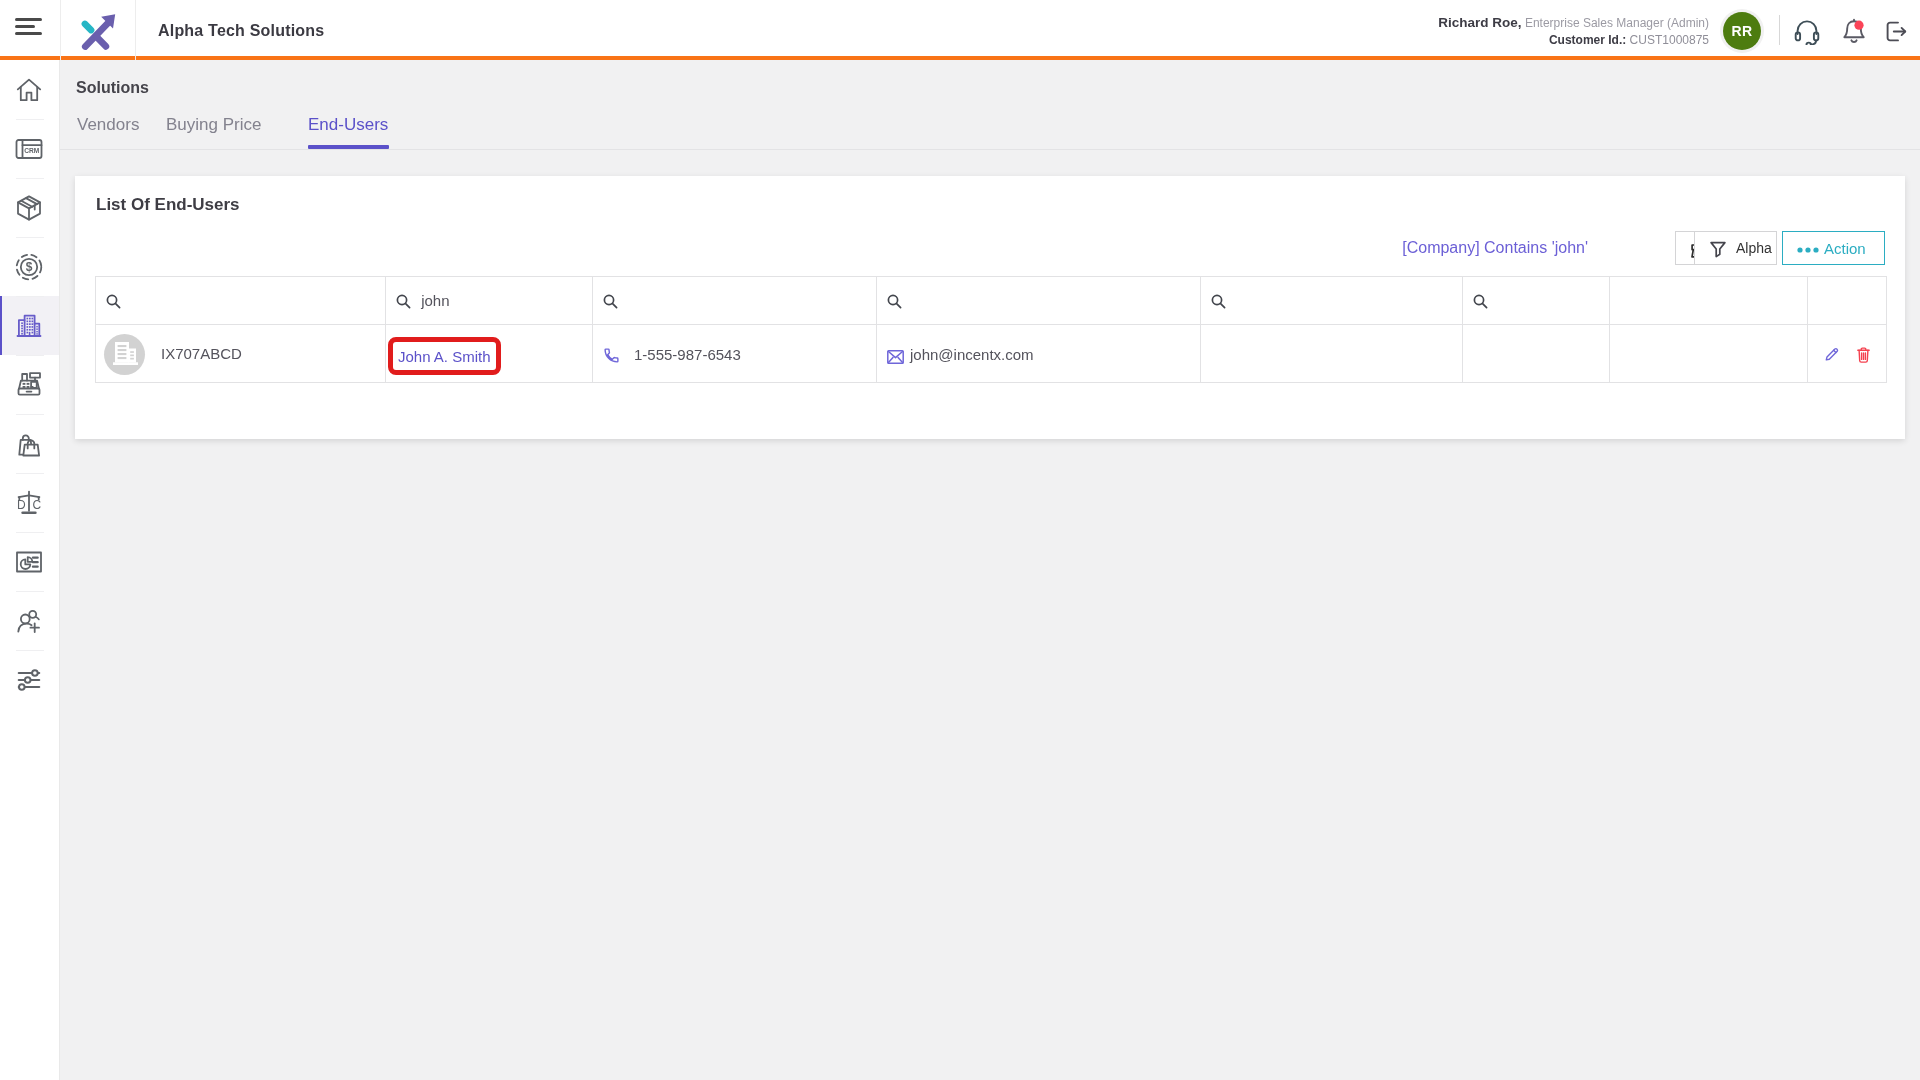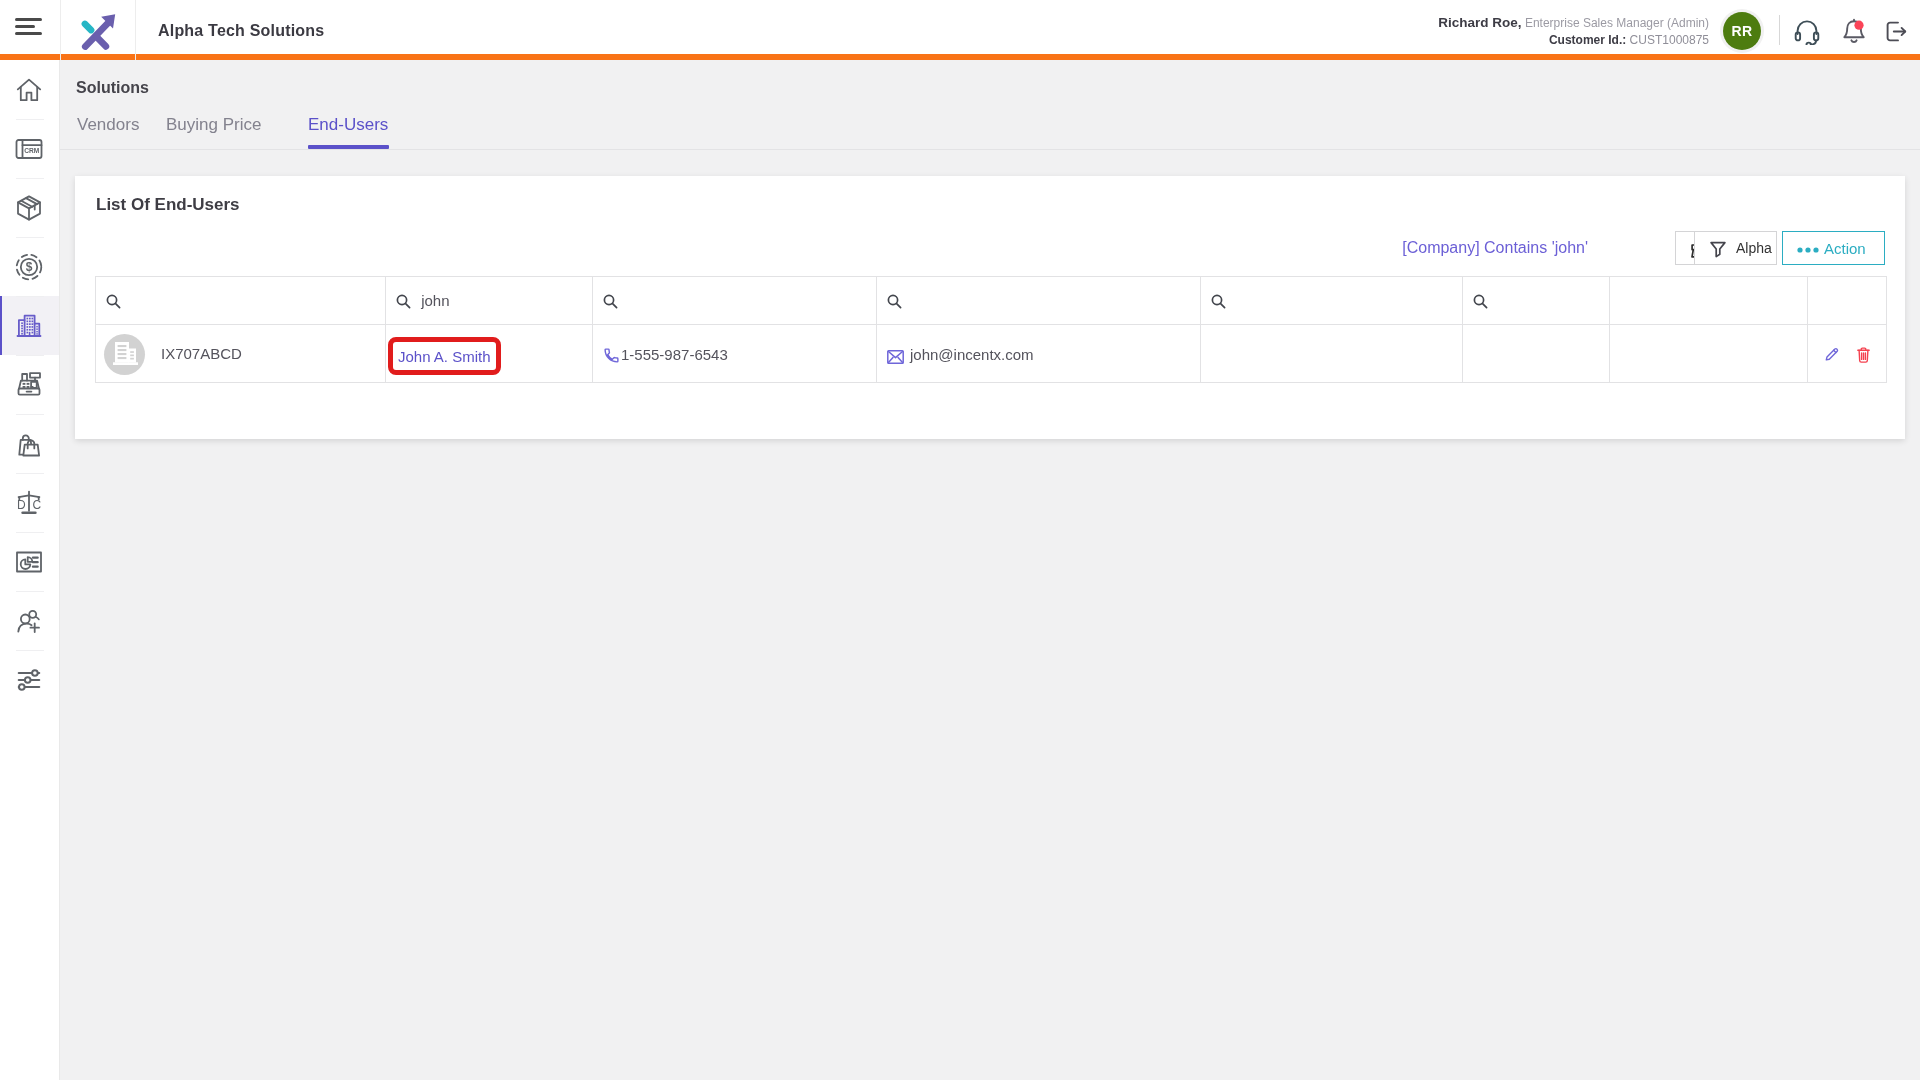--- a/index.html
+++ b/index.html
@@ -5,7 +5,7 @@
   * { margin:0; padding:0; box-sizing:border-box; }
   html,body { width:1920px; height:1080px; overflow:hidden; }
   body { font-family:"Liberation Sans", sans-serif; background:#f1f1f2; position:relative; }
-  .topbar { position:absolute; left:0; top:0; width:1920px; height:60px; background:#fff; border-bottom:6px solid #f97316; z-index:5; }
+  .topbar { position:absolute; left:0; top:0; width:1920px; height:60px; background:#fff; border-bottom:4px solid #f97316; z-index:5; }
   .vline { position:absolute; top:0; width:1px; height:60px; background:#ededed; }
   .burger { position:absolute; left:15px; top:18px; }
   .burger div { height:2.6px; background:#4a4a4a; border-radius:2px; margin-bottom:4.5px; }

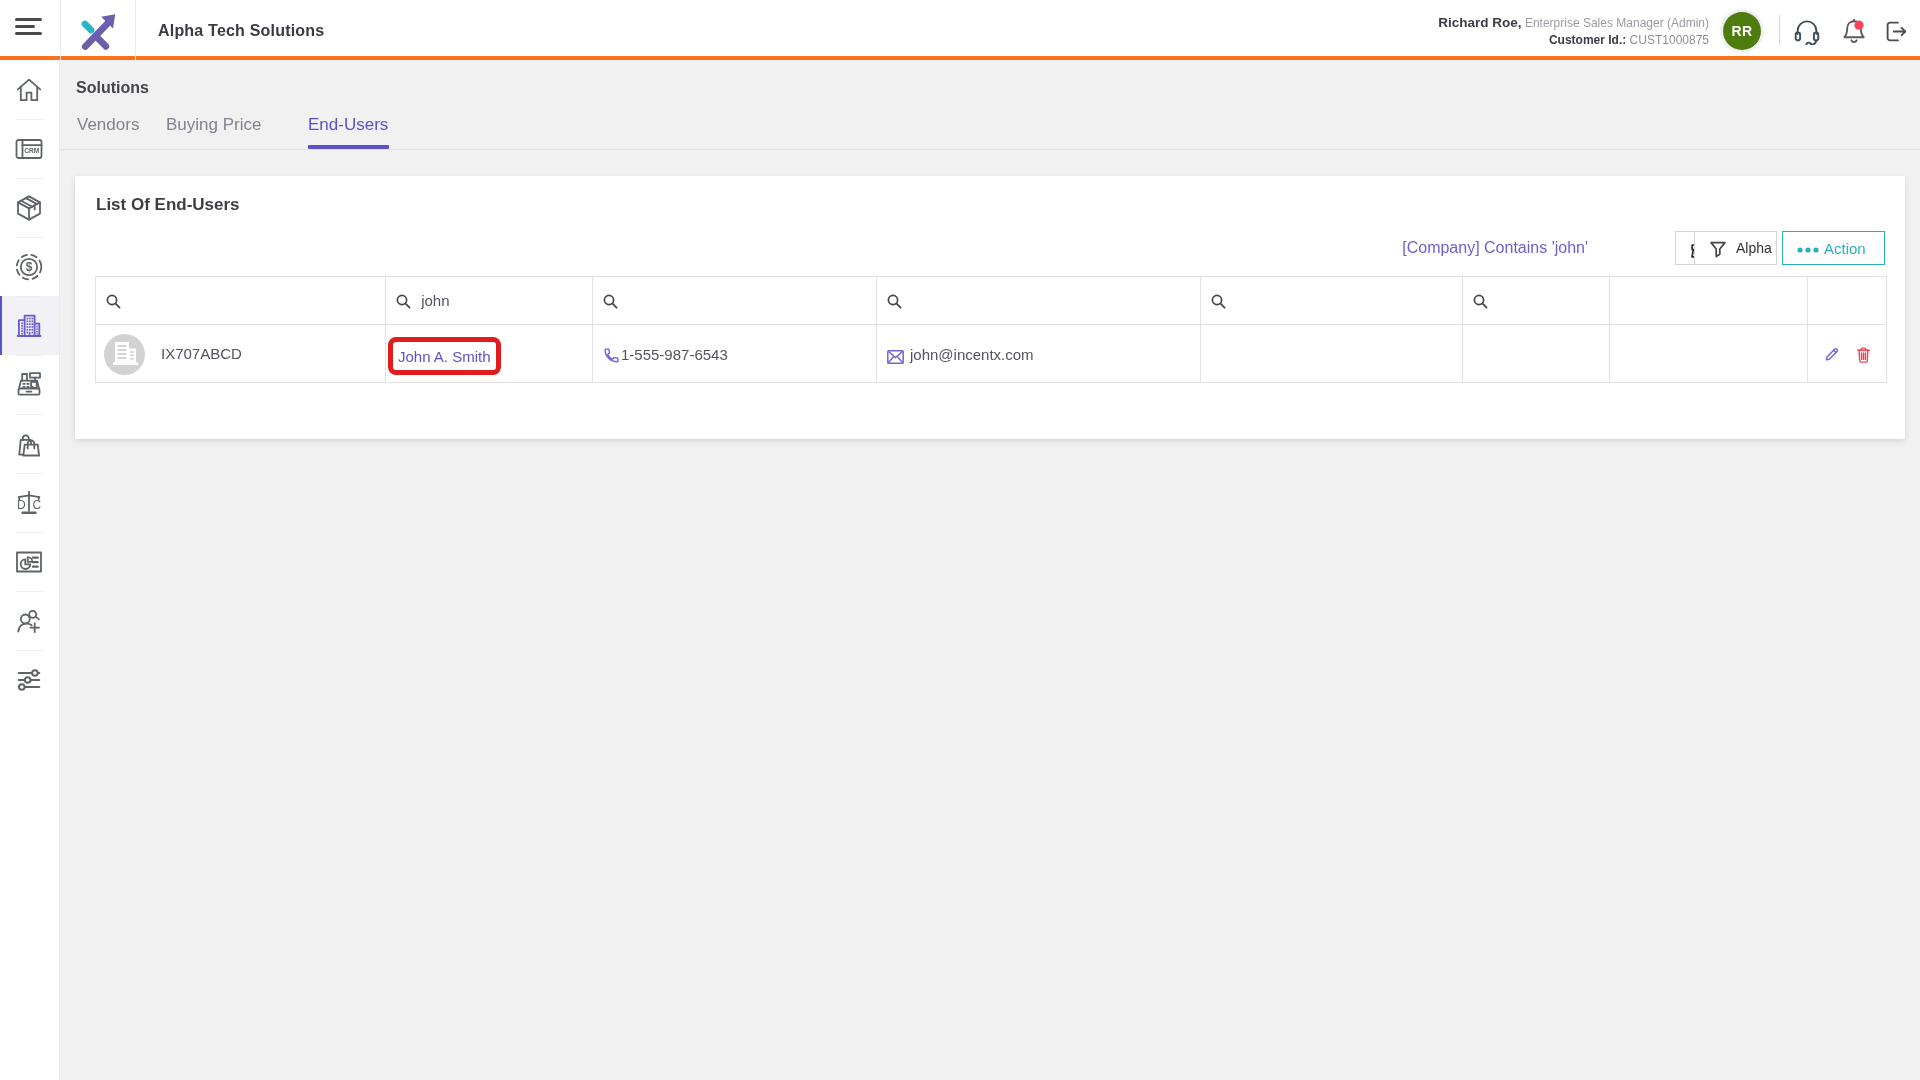--- a/index.html
+++ b/index.html
@@ -350,7 +350,7 @@
         <td><span class="redbox">John A. Smith</span></td>
         <td><svg class="sico" width="17" height="17" viewBox="0 0 24 24" fill="none" stroke="#6f66d9" stroke-width="2" stroke-linecap="round" stroke-linejoin="round">
                 <path d="M6.62 10.79c1.44 2.83 3.76 5.14 6.59 6.59l2.2-2.2c.27-.27.67-.36 1.02-.24 1.12.37 2.33.57 3.57.57.55 0 1 .45 1 1V20c0 .55-.45 1-1 1-9.39 0-17-7.61-17-17 0-.55.45-1 1-1h3.5c.55 0 1 .45 1 1 0 1.25.2 2.45.57 3.57.11.35.03.74-.25 1.02l-2.2 2.2z"></path>
-              </svg><span style="margin-left:1px">1-555-987-6543</span></td>
+              </svg><span style="margin-left:14px">1-555-987-6543</span></td>
         <td><svg class="sico" width="17" height="14" viewBox="0 0 17 14" fill="none" stroke="#6f66d9" stroke-width="1.5" stroke-linejoin="round">
                 <rect x="0.8" y="0.8" width="15.4" height="12.4" rx="0.8"></rect>
                 <path d="M1.2 1.3 L8.5 7.6 L15.8 1.3"></path>

